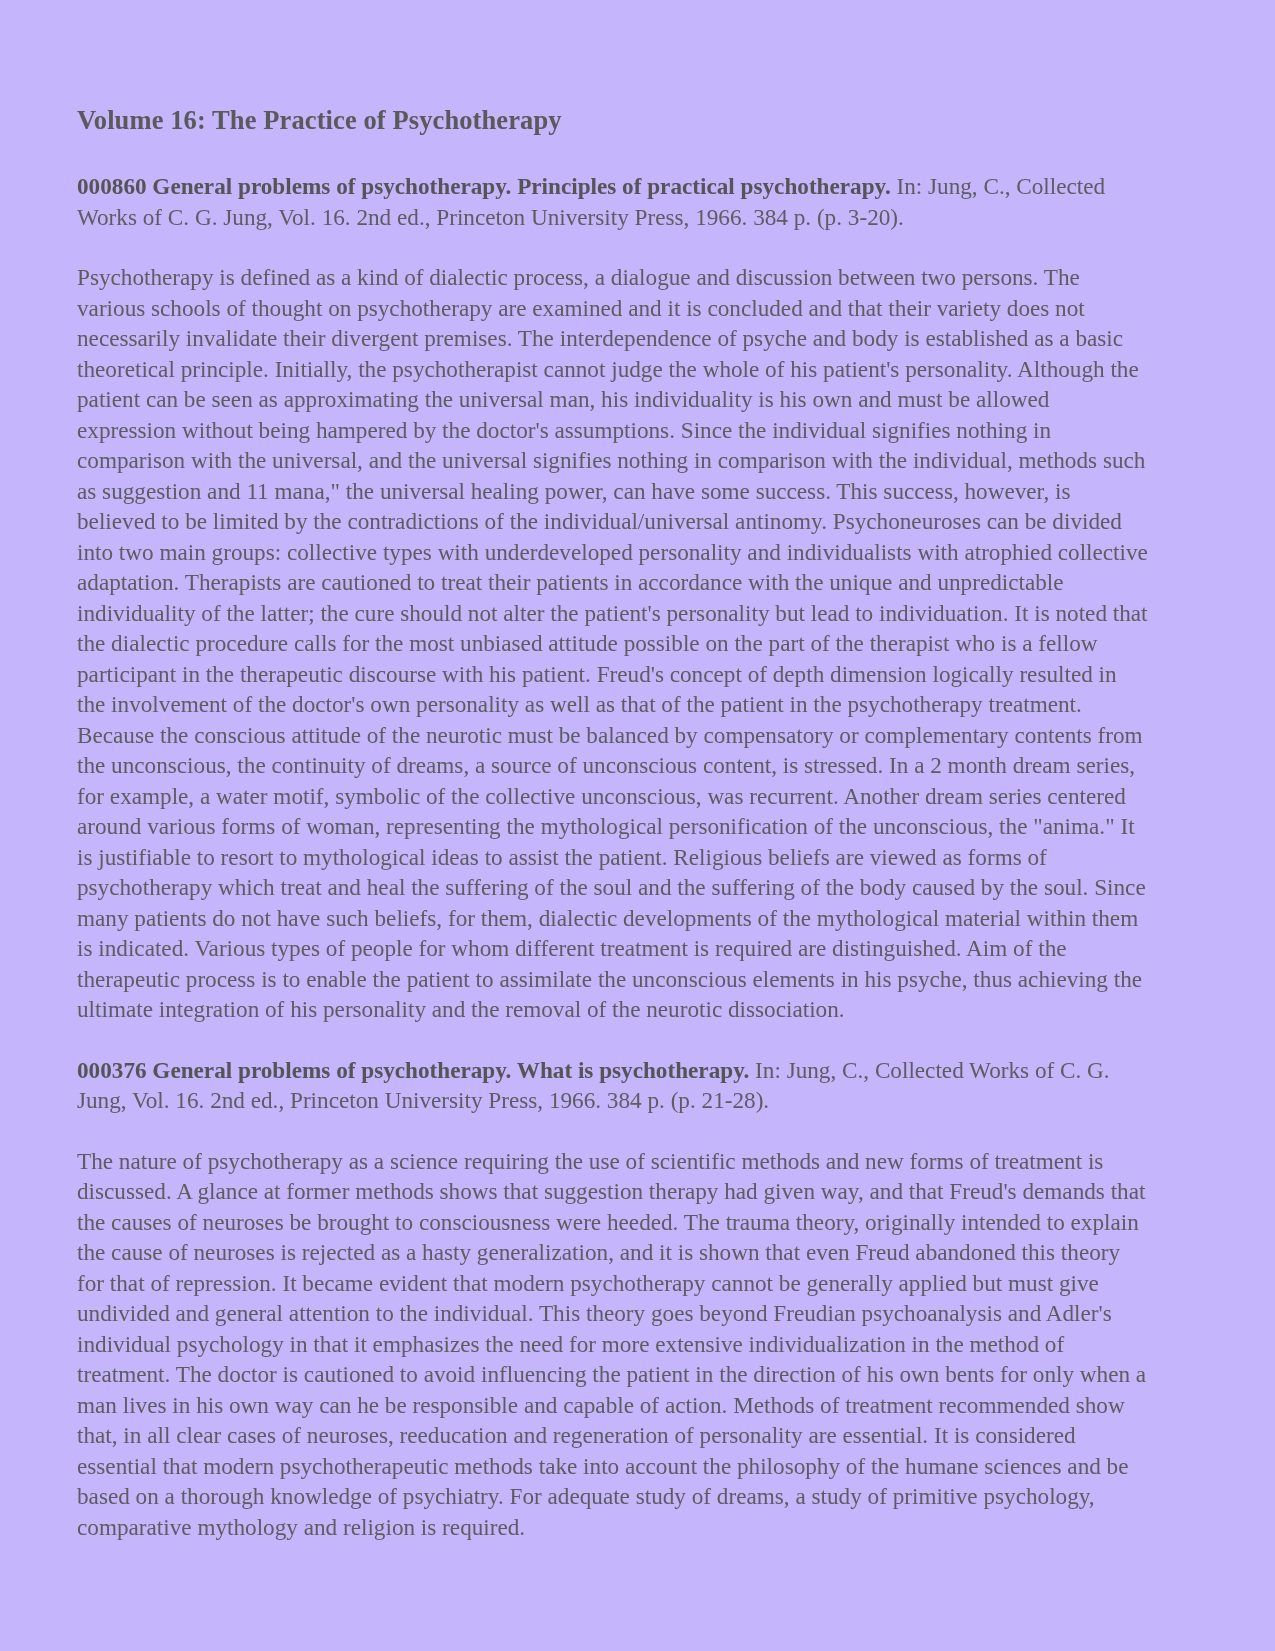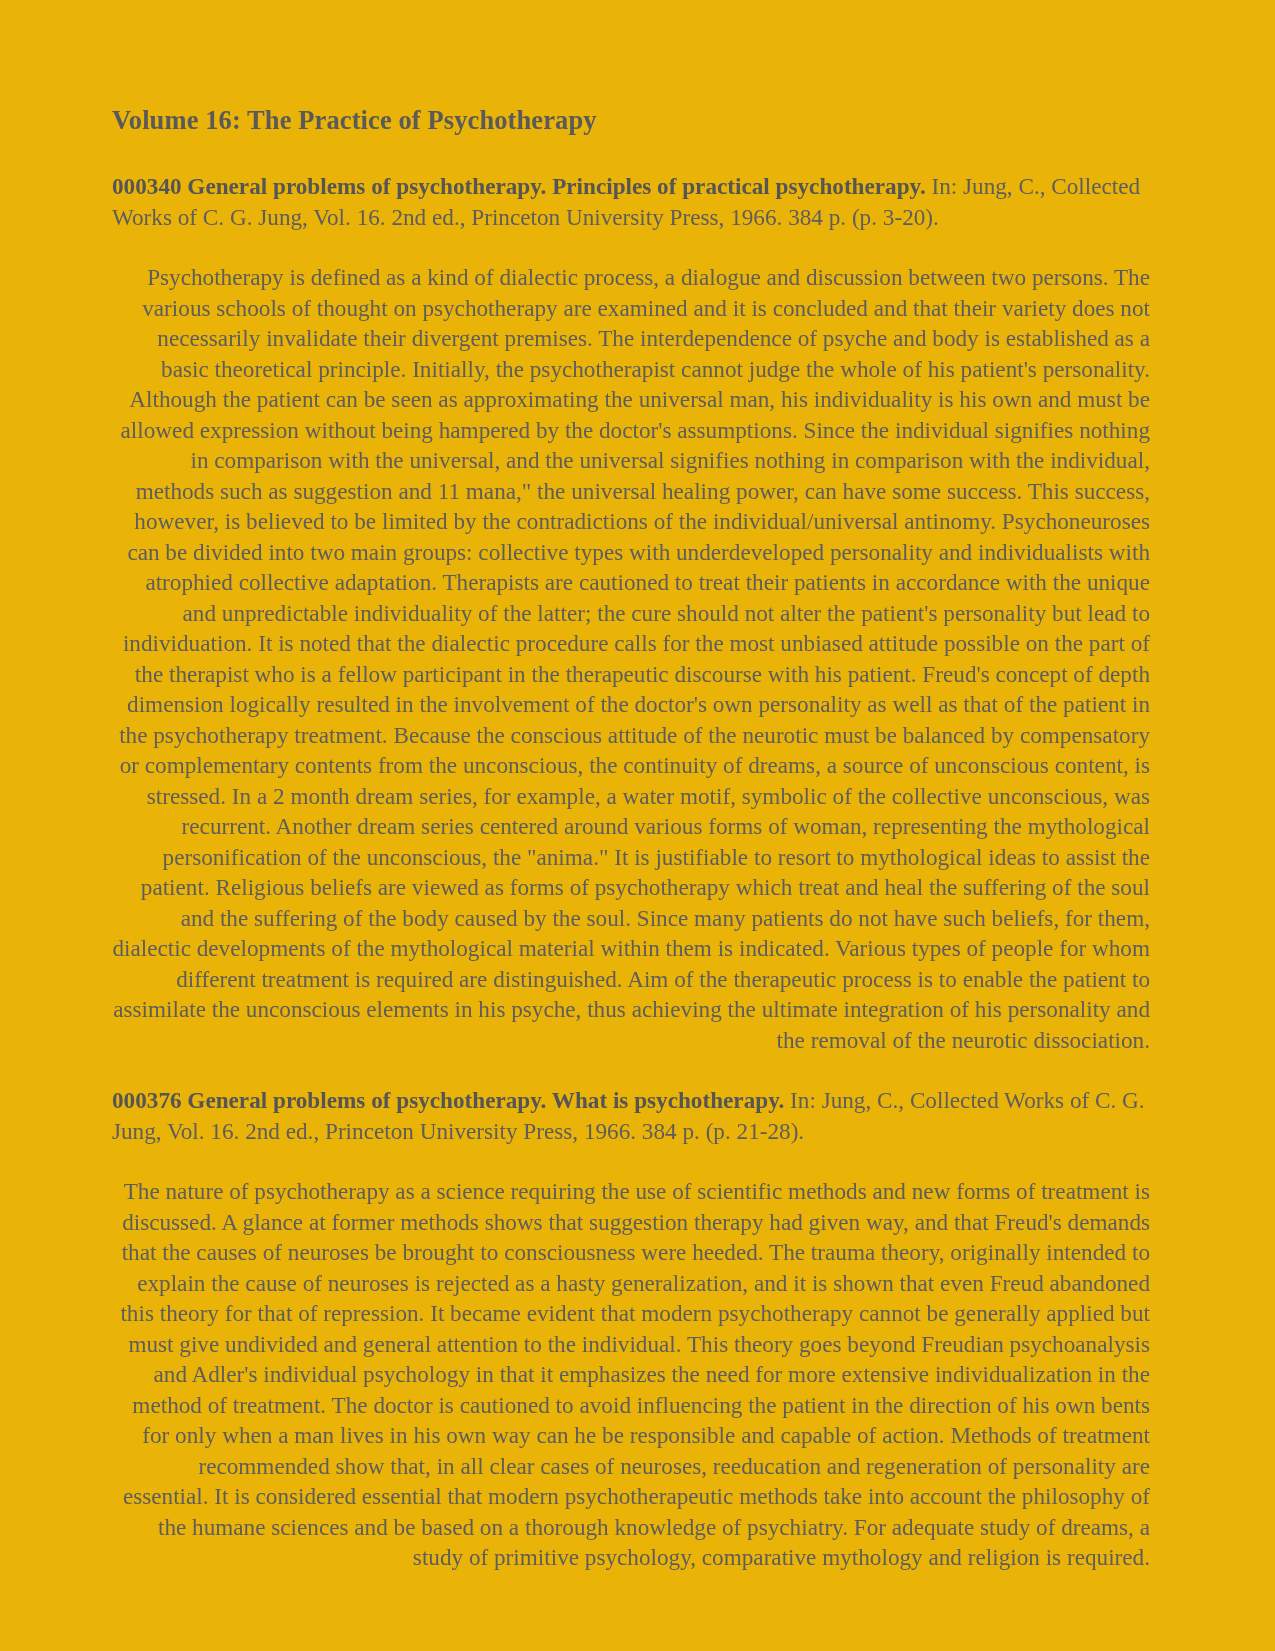--- a/index.html
+++ b/index.html
@@ -18,8 +18,8 @@
     box-sizing: border-box;
     width: 1275px;
     min-height: 1651px;
-    padding: 104px 125px 60px 112px;
-    background: #eab308;
+    padding: 104px 125px 60px 77px;
+    background: #c4b5fd;
   }
   .volume-title {
     font-size: 26.5px;

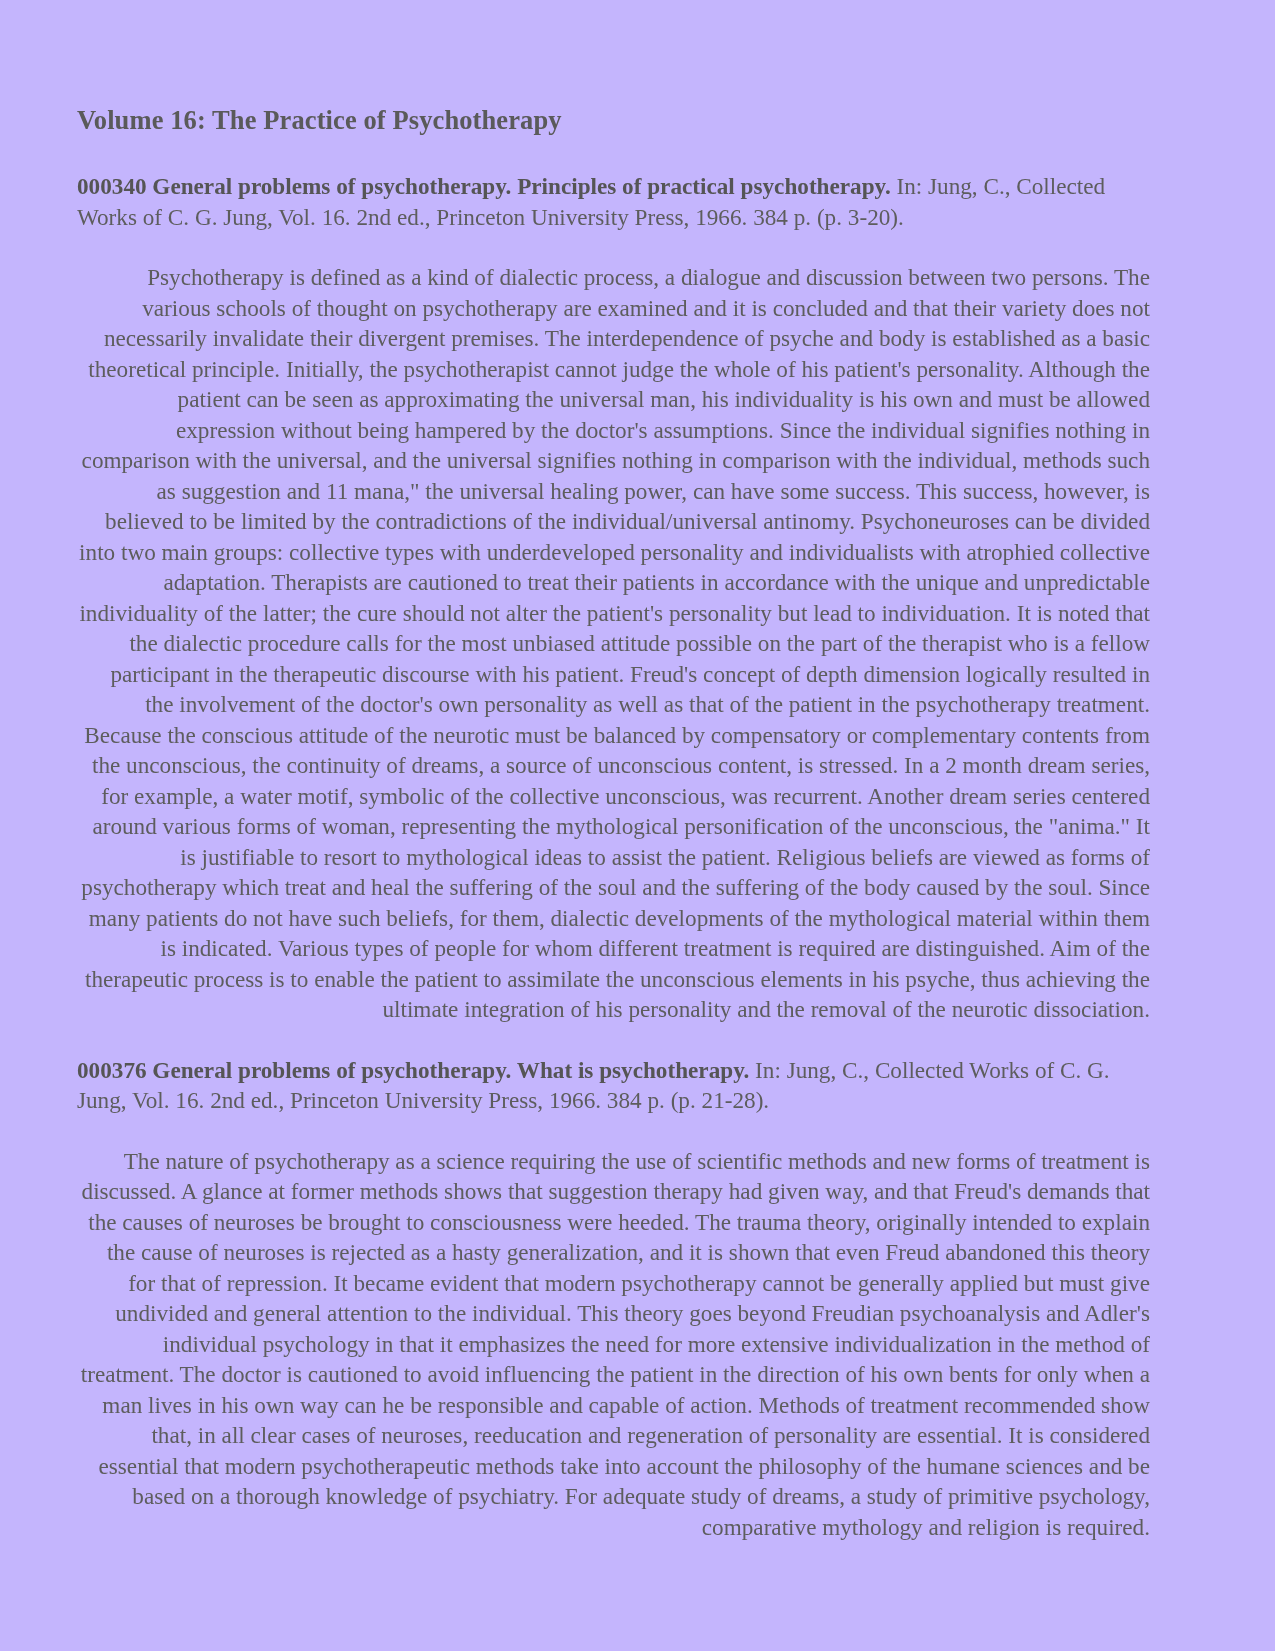--- a/index.html
+++ b/index.html
@@ -62,7 +62,7 @@
   <h1 class="volume-title">Volume 16: The Practice of Psychotherapy</h1>
 
   <div class="entry">
-    <p class="citation"><span class="cite-head">000340 General problems of psychotherapy. Principles of practical psychotherapy.</span><span class="cite-rest"> In: Jung, C., Collected Works of C. G. Jung, Vol. 16. 2nd ed., Princeton University Press, 1966. 384 p. (p. 3-20).</span></p>
+    <p class="citation"><span class="cite-head">000860 General problems of psychotherapy. Principles of practical psychotherapy.</span><span class="cite-rest"> In: Jung, C., Collected Works of C. G. Jung, Vol. 16. 2nd ed., Princeton University Press, 1966. 384 p. (p. 3-20).</span></p>
     <p class="abstract">Psychotherapy is defined as a kind of dialectic process, a dialogue and discussion between two persons. The various schools of thought on psychotherapy are examined and it is concluded and that their variety does not necessarily invalidate their divergent premises. The interdependence of psyche and body is established as a basic theoretical principle. Initially, the psychotherapist cannot judge the whole of his patient's personality. Although the patient can be seen as approximating the universal man, his individuality is his own and must be allowed expression without being hampered by the doctor's assumptions. Since the individual signifies nothing in comparison with the universal, and the universal signifies nothing in comparison with the individual, methods such as suggestion and 11 mana," the universal healing power, can have some success. This success, however, is believed to be limited by the contradictions of the individual/universal antinomy. Psychoneuroses can be divided into two main groups: collective types with underdeveloped personality and individualists with atrophied collective adaptation. Therapists are cautioned to treat their patients in accordance with the unique and unpredictable individuality of the latter; the cure should not alter the patient's personality but lead to individuation. It is noted that the dialectic procedure calls for the most unbiased attitude possible on the part of the therapist who is a fellow participant in the therapeutic discourse with his patient. Freud's concept of depth dimension logically resulted in the involvement of the doctor's own personality as well as that of the patient in the psychotherapy treatment. Because the conscious attitude of the neurotic must be balanced by compensatory or complementary contents from the unconscious, the continuity of dreams, a source of unconscious content, is stressed. In a 2 month dream series, for example, a water motif, symbolic of the collective unconscious, was recurrent. Another dream series centered around various forms of woman, representing the mythological personification of the unconscious, the "anima." It is justifiable to resort to mythological ideas to assist the patient. Religious beliefs are viewed as forms of psychotherapy which treat and heal the suffering of the soul and the suffering of the body caused by the soul. Since many patients do not have such beliefs, for them, dialectic developments of the mythological material within them is indicated. Various types of people for whom different treatment is required are distinguished. Aim of the therapeutic process is to enable the patient to assimilate the unconscious elements in his psyche, thus achieving the ultimate integration of his personality and the removal of the neurotic dissociation.</p>
   </div>
 

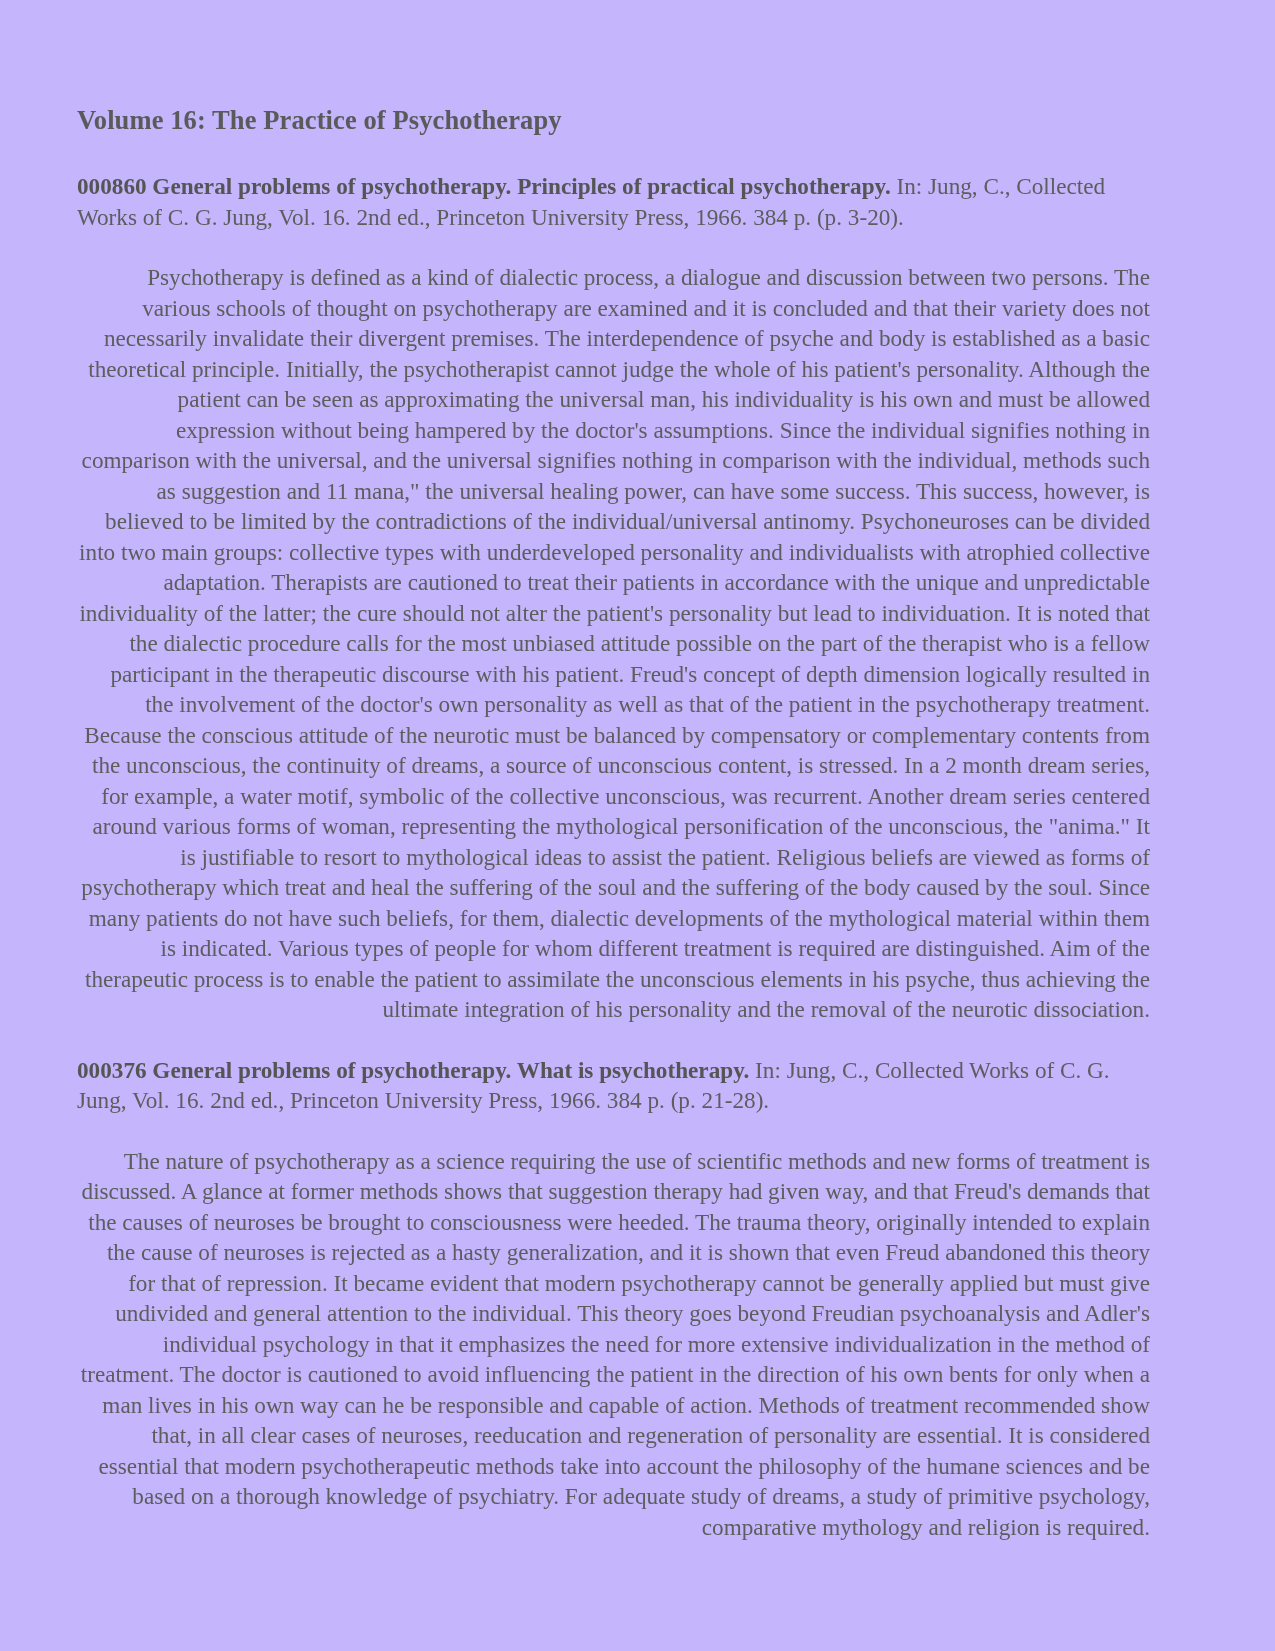--- a/index.html
+++ b/index.html
@@ -51,7 +51,7 @@
     line-height: 1.315;
     color: #5d5d5d;
     margin: 0;
-    text-align: right;
+    text-align: left;
   }
 </style>
 </head>

